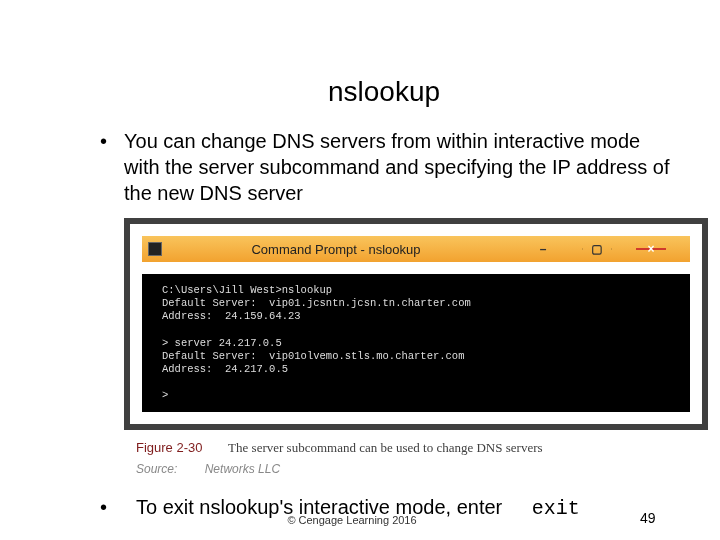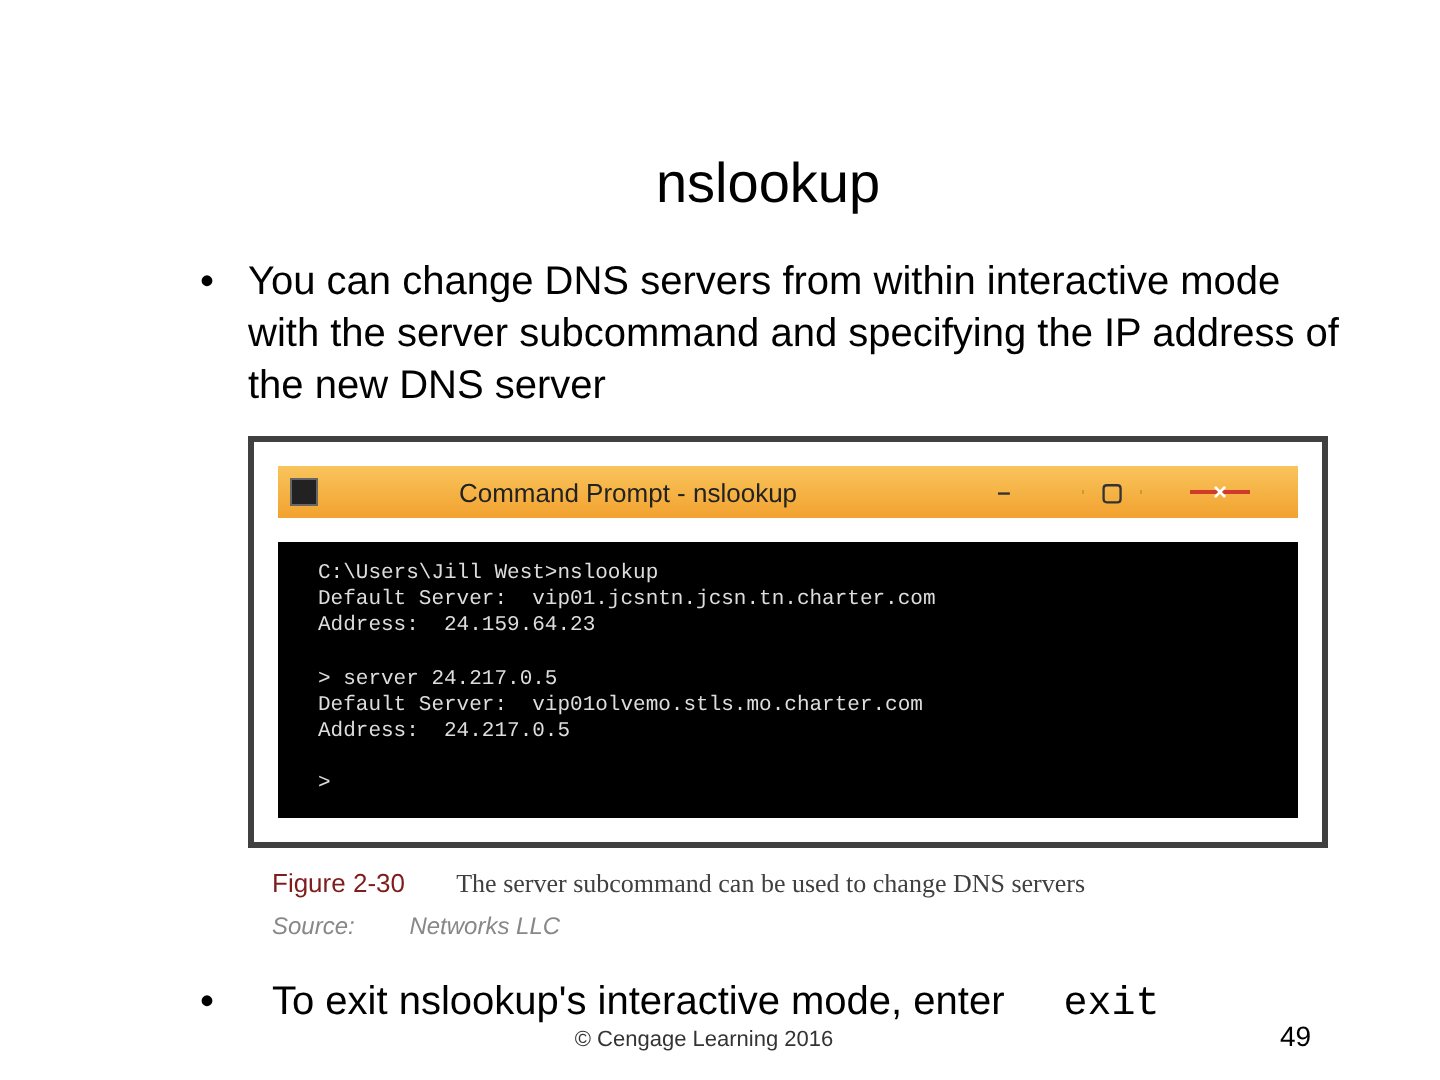--- a/index.html
+++ b/index.html
@@ -39,8 +39,8 @@
 
   .cmd-window {
     margin: 8px 10px 4px 60px;
-    width: 540px;
-    border: 3px solid #404040;
+    width: 584px;
+    border: 6px solid #404040;
   }
   .cmd-titlebar {
     height: 26px;

